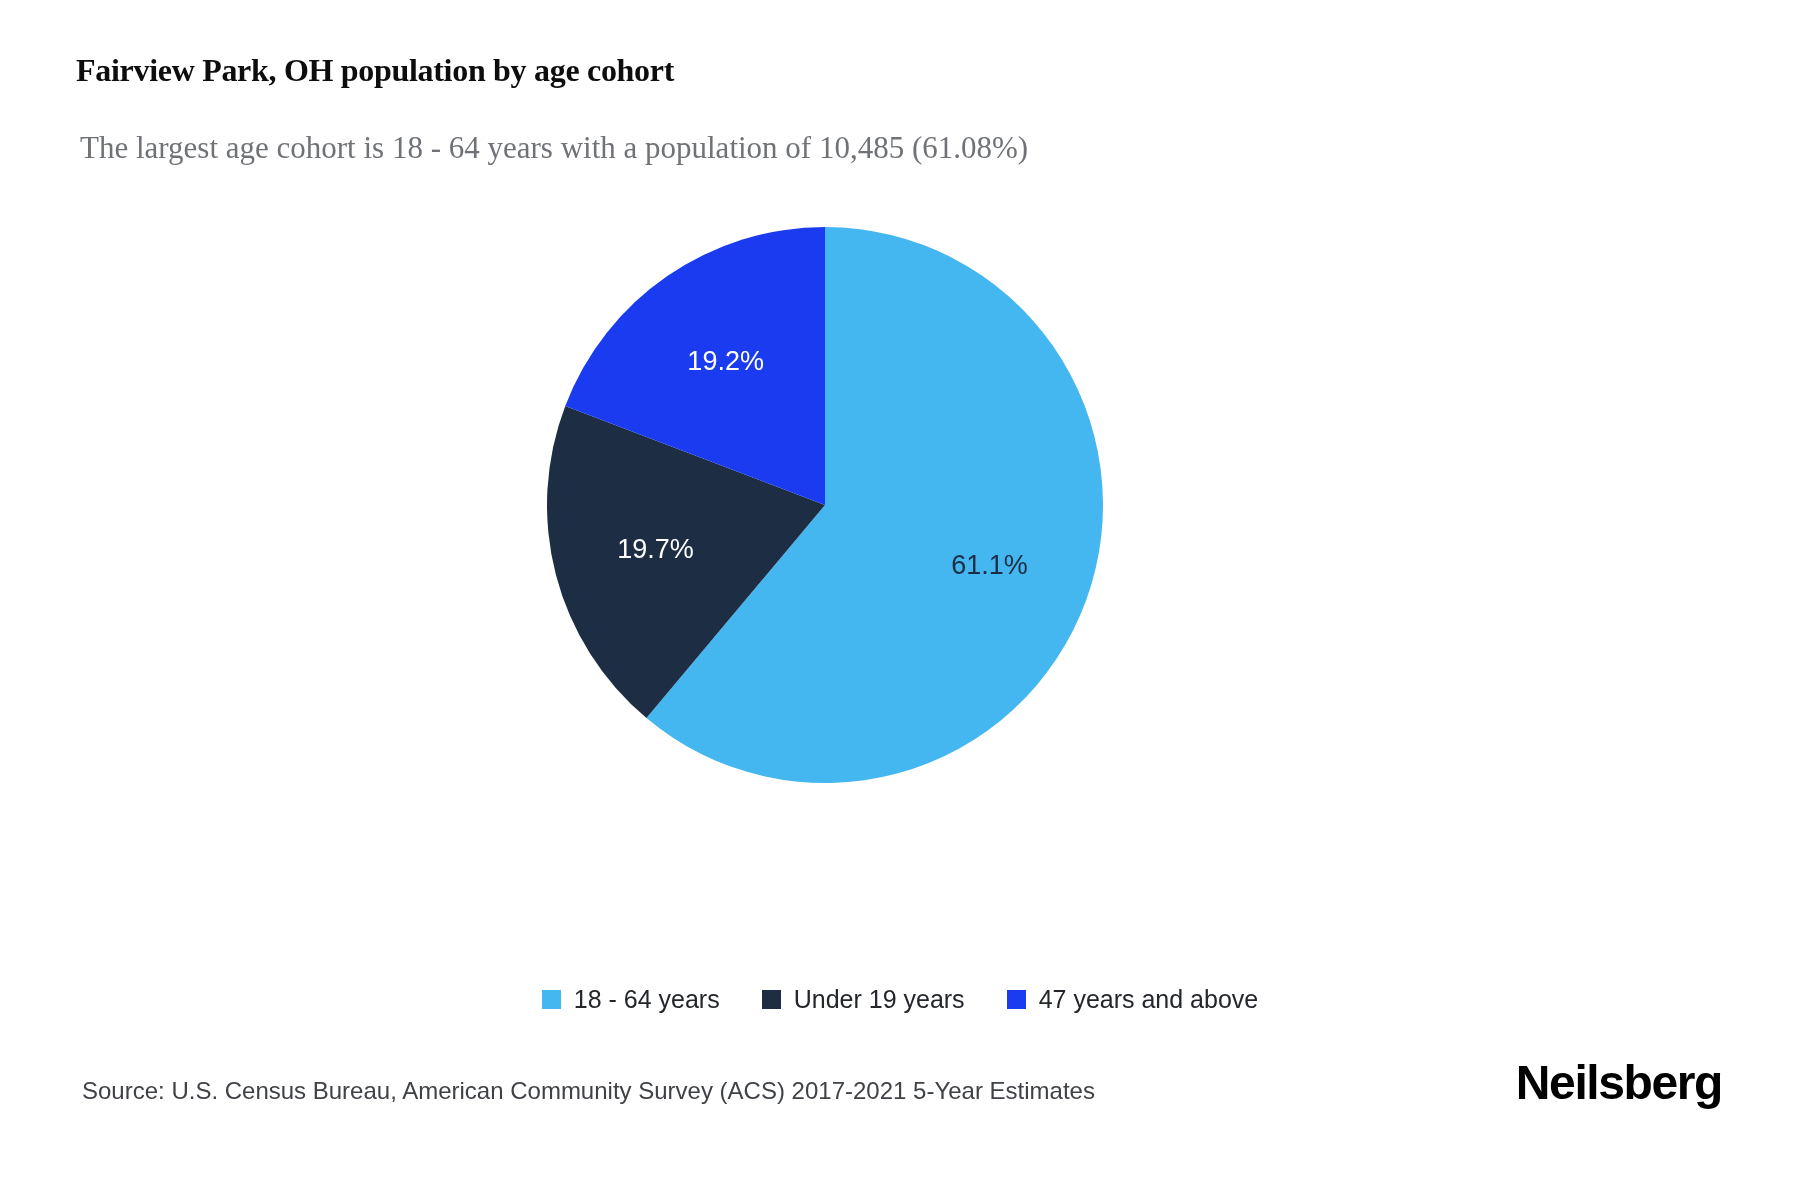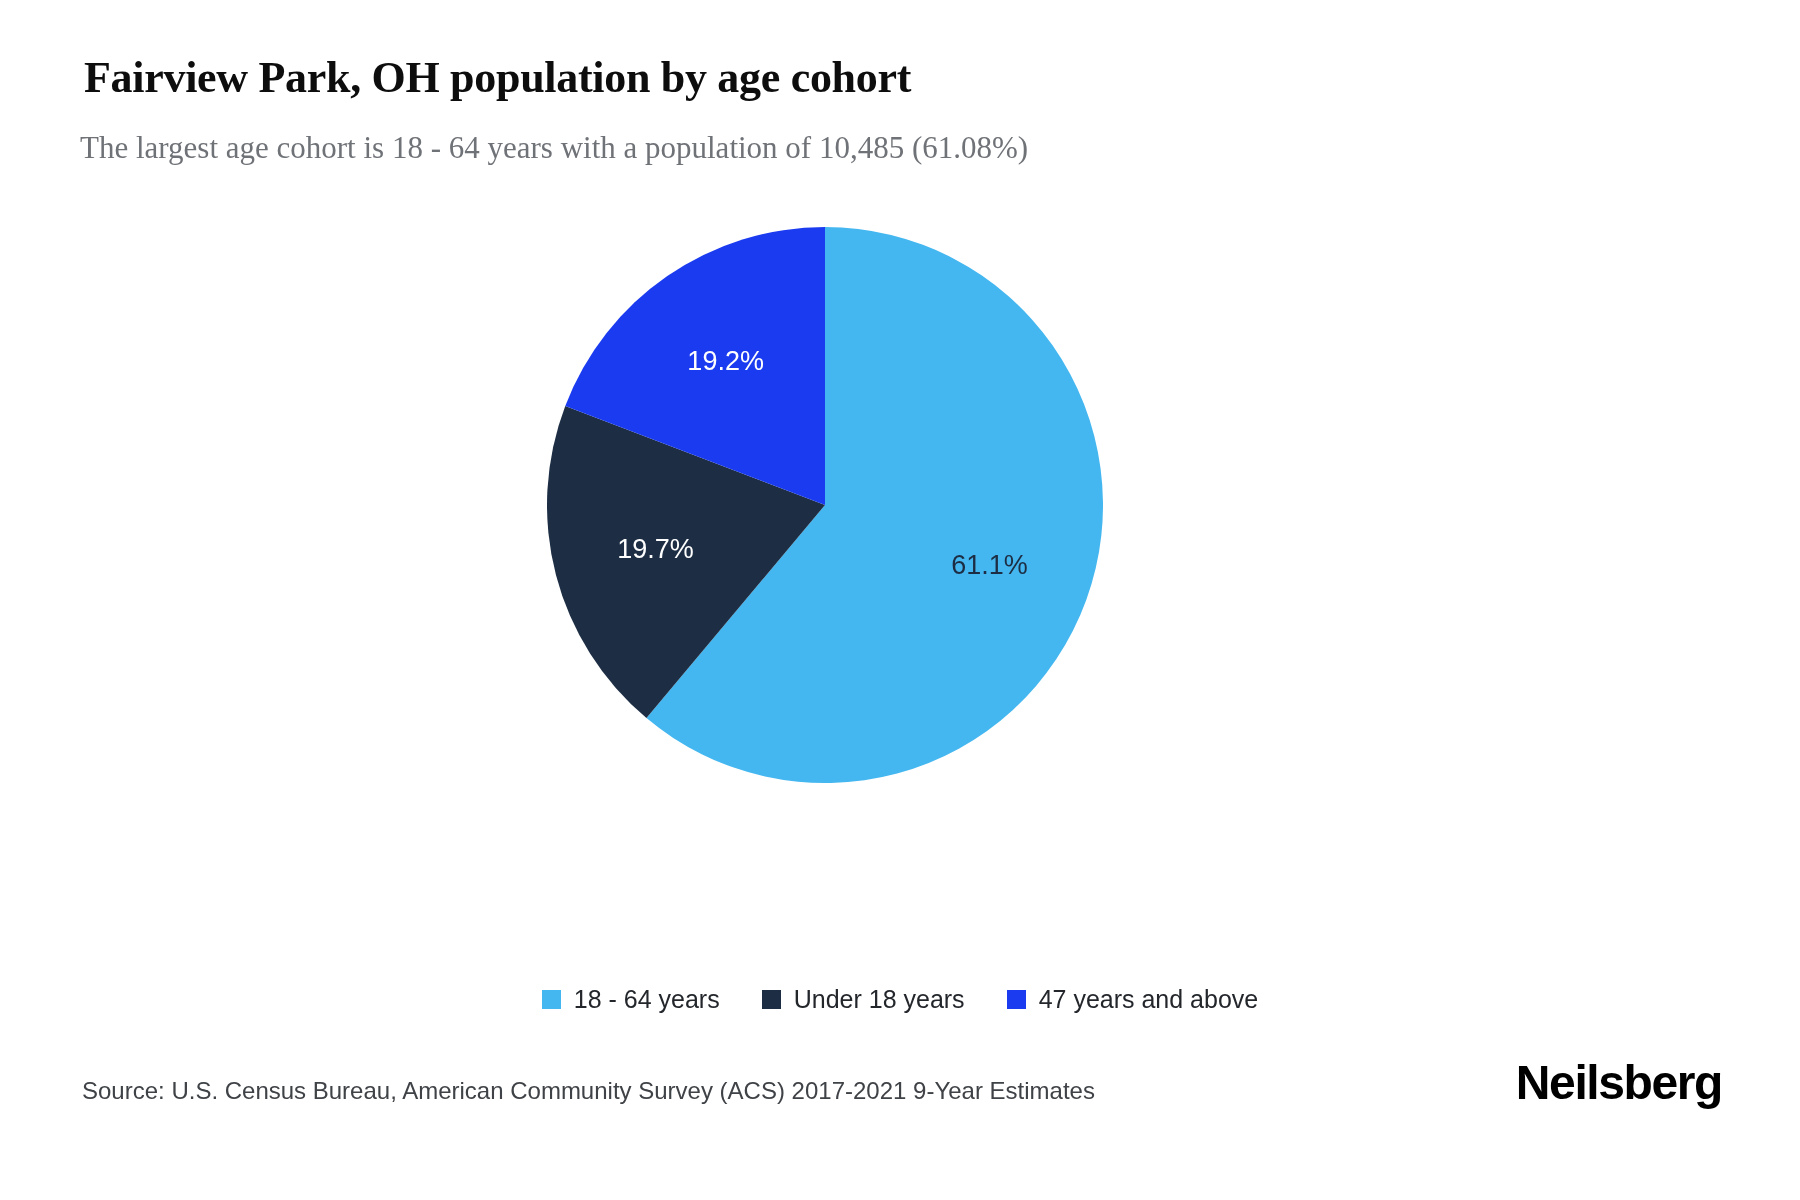--- a/index.html
+++ b/index.html
@@ -17,11 +17,11 @@
 
   #chart-title {
     position: absolute;
-    left: 84px;
+    left: 76px;
     top: 52px;
     font-family: "Liberation Serif", serif;
     font-weight: bold;
-    font-size: 44px;
+    font-size: 32px;
     letter-spacing: -0.3px;
     color: #0d0d0d;
     white-space: nowrap;

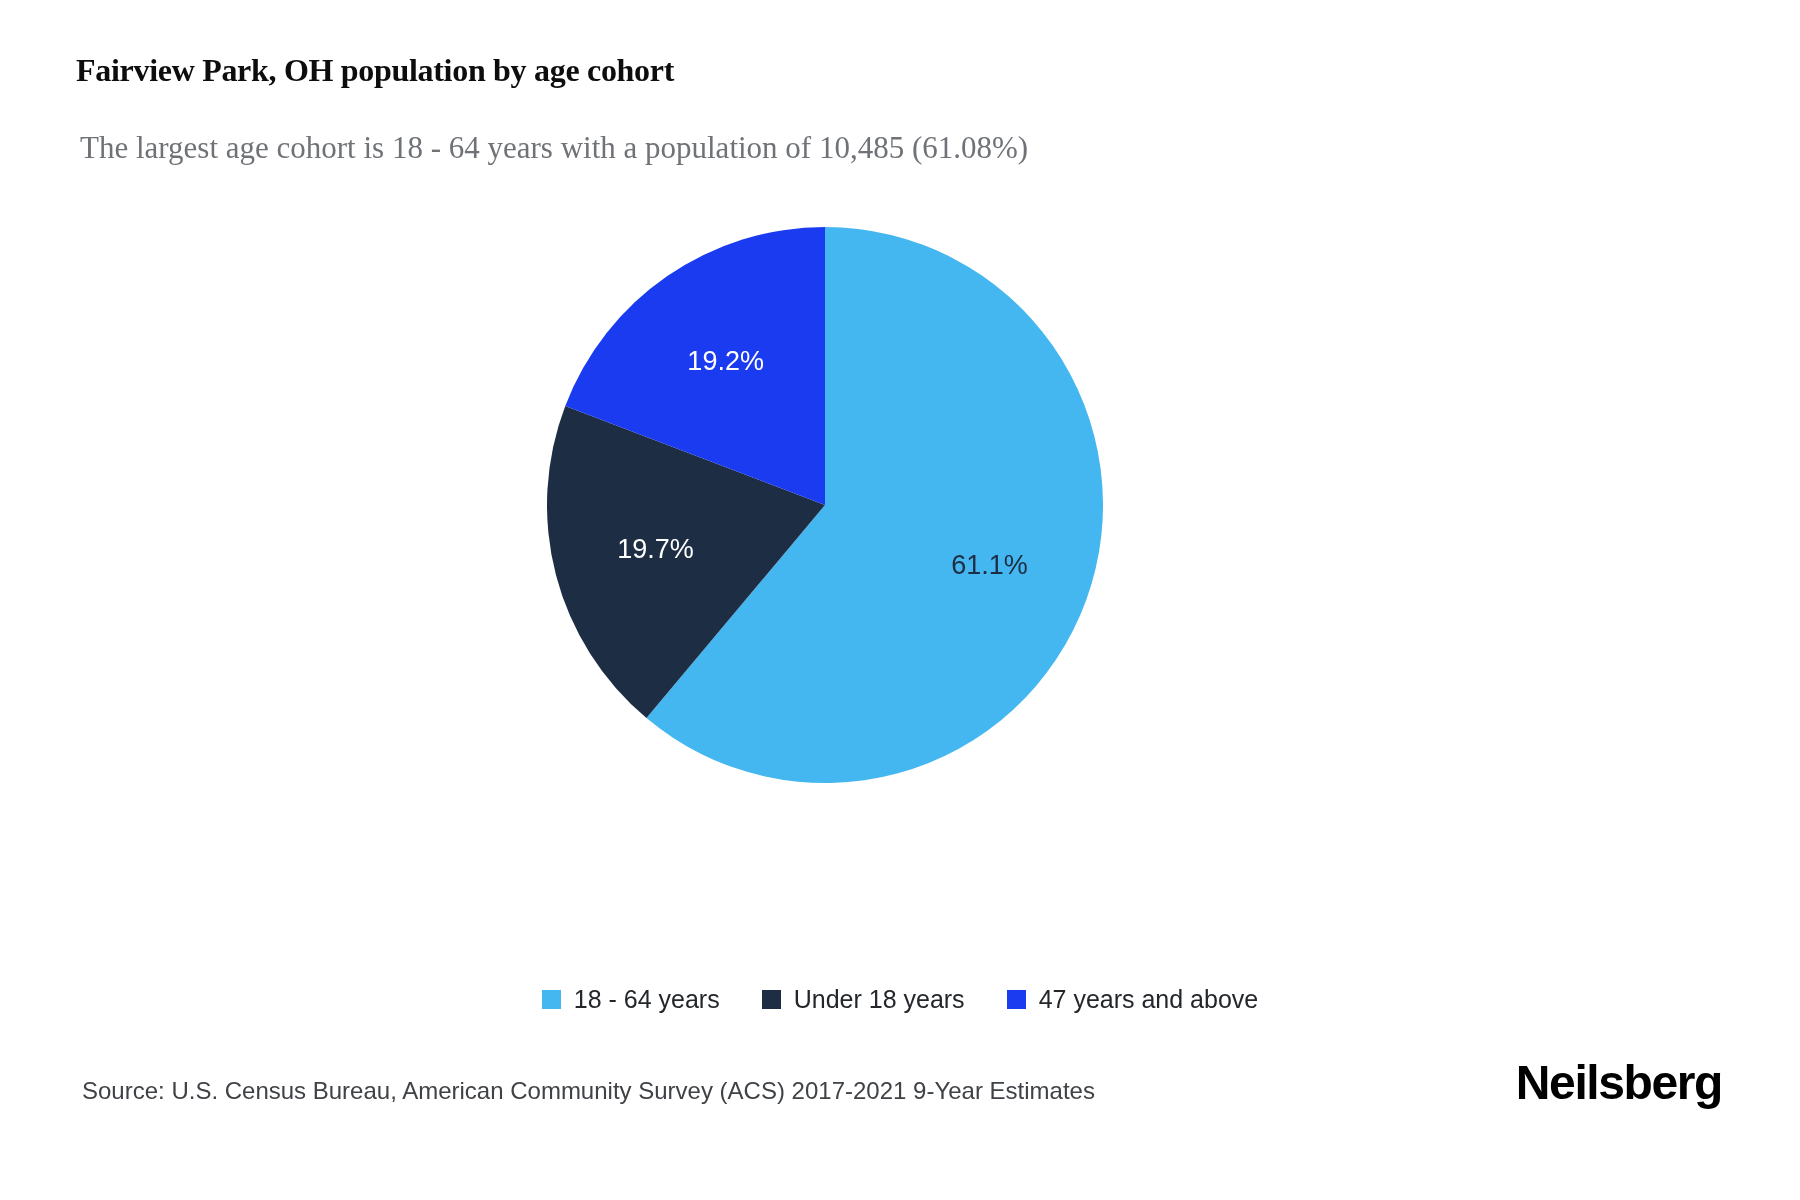--- a/index.html
+++ b/index.html
@@ -129,7 +129,7 @@
   </div>
   <div class="legend-item">
     <span class="legend-swatch" style="background: rgb(28, 45, 68);"></span>
-    <span class="legend-label">Under 18 years</span>
+    <span class="legend-label">Under 19 years</span>
   </div>
   <div class="legend-item">
     <span class="legend-swatch" style="background: rgb(26, 59, 240);"></span>

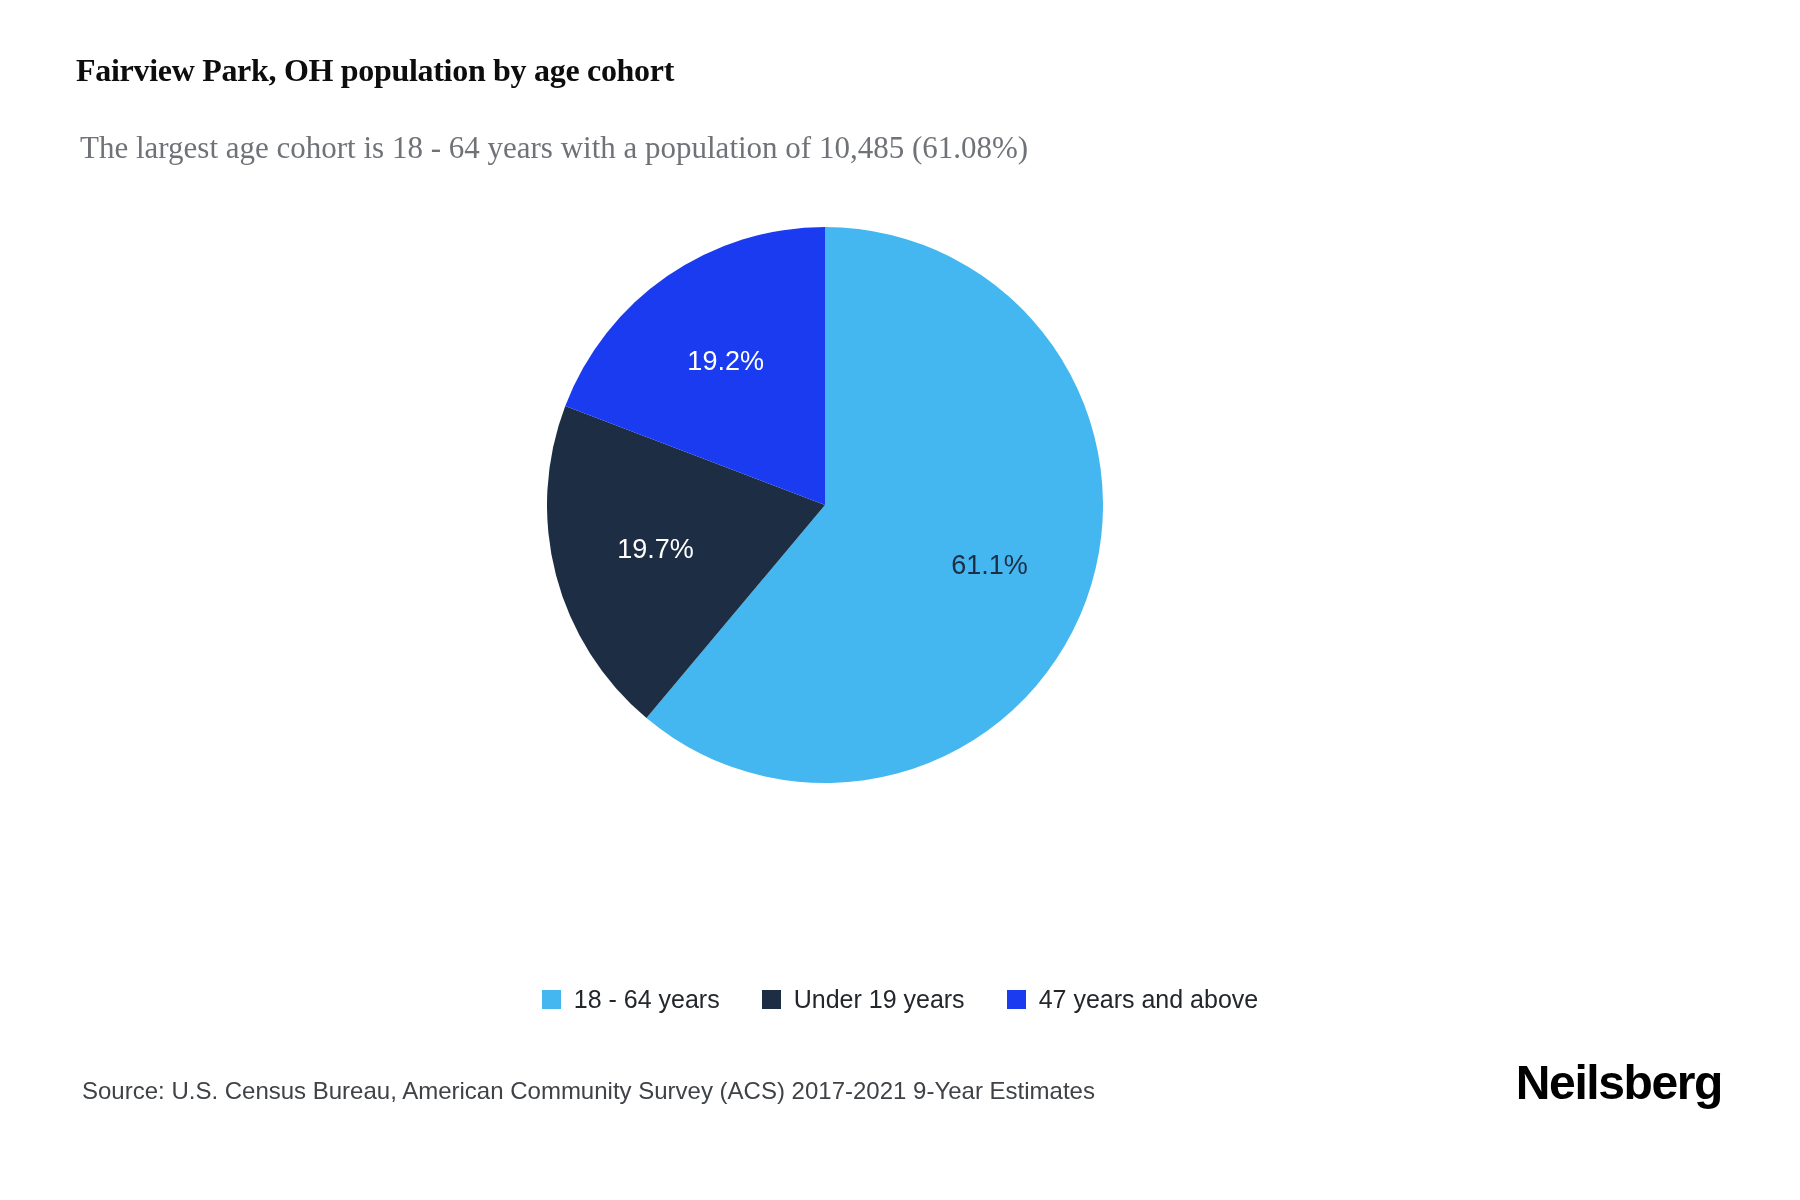--- a/index.html
+++ b/index.html
@@ -137,7 +137,7 @@
   </div>
 </div>
 
-<div id="source-line">Source: U.S. Census Bureau, American Community Survey (ACS) 2017-2021 9-Year Estimates</div>
+<div id="source-line">Source: U.S. Census Bureau, American Community Survey (ACS) 2017-2021 5-Year Estimates</div>
 <div id="brand-logo">Neilsberg</div>
 
 </body></html>

